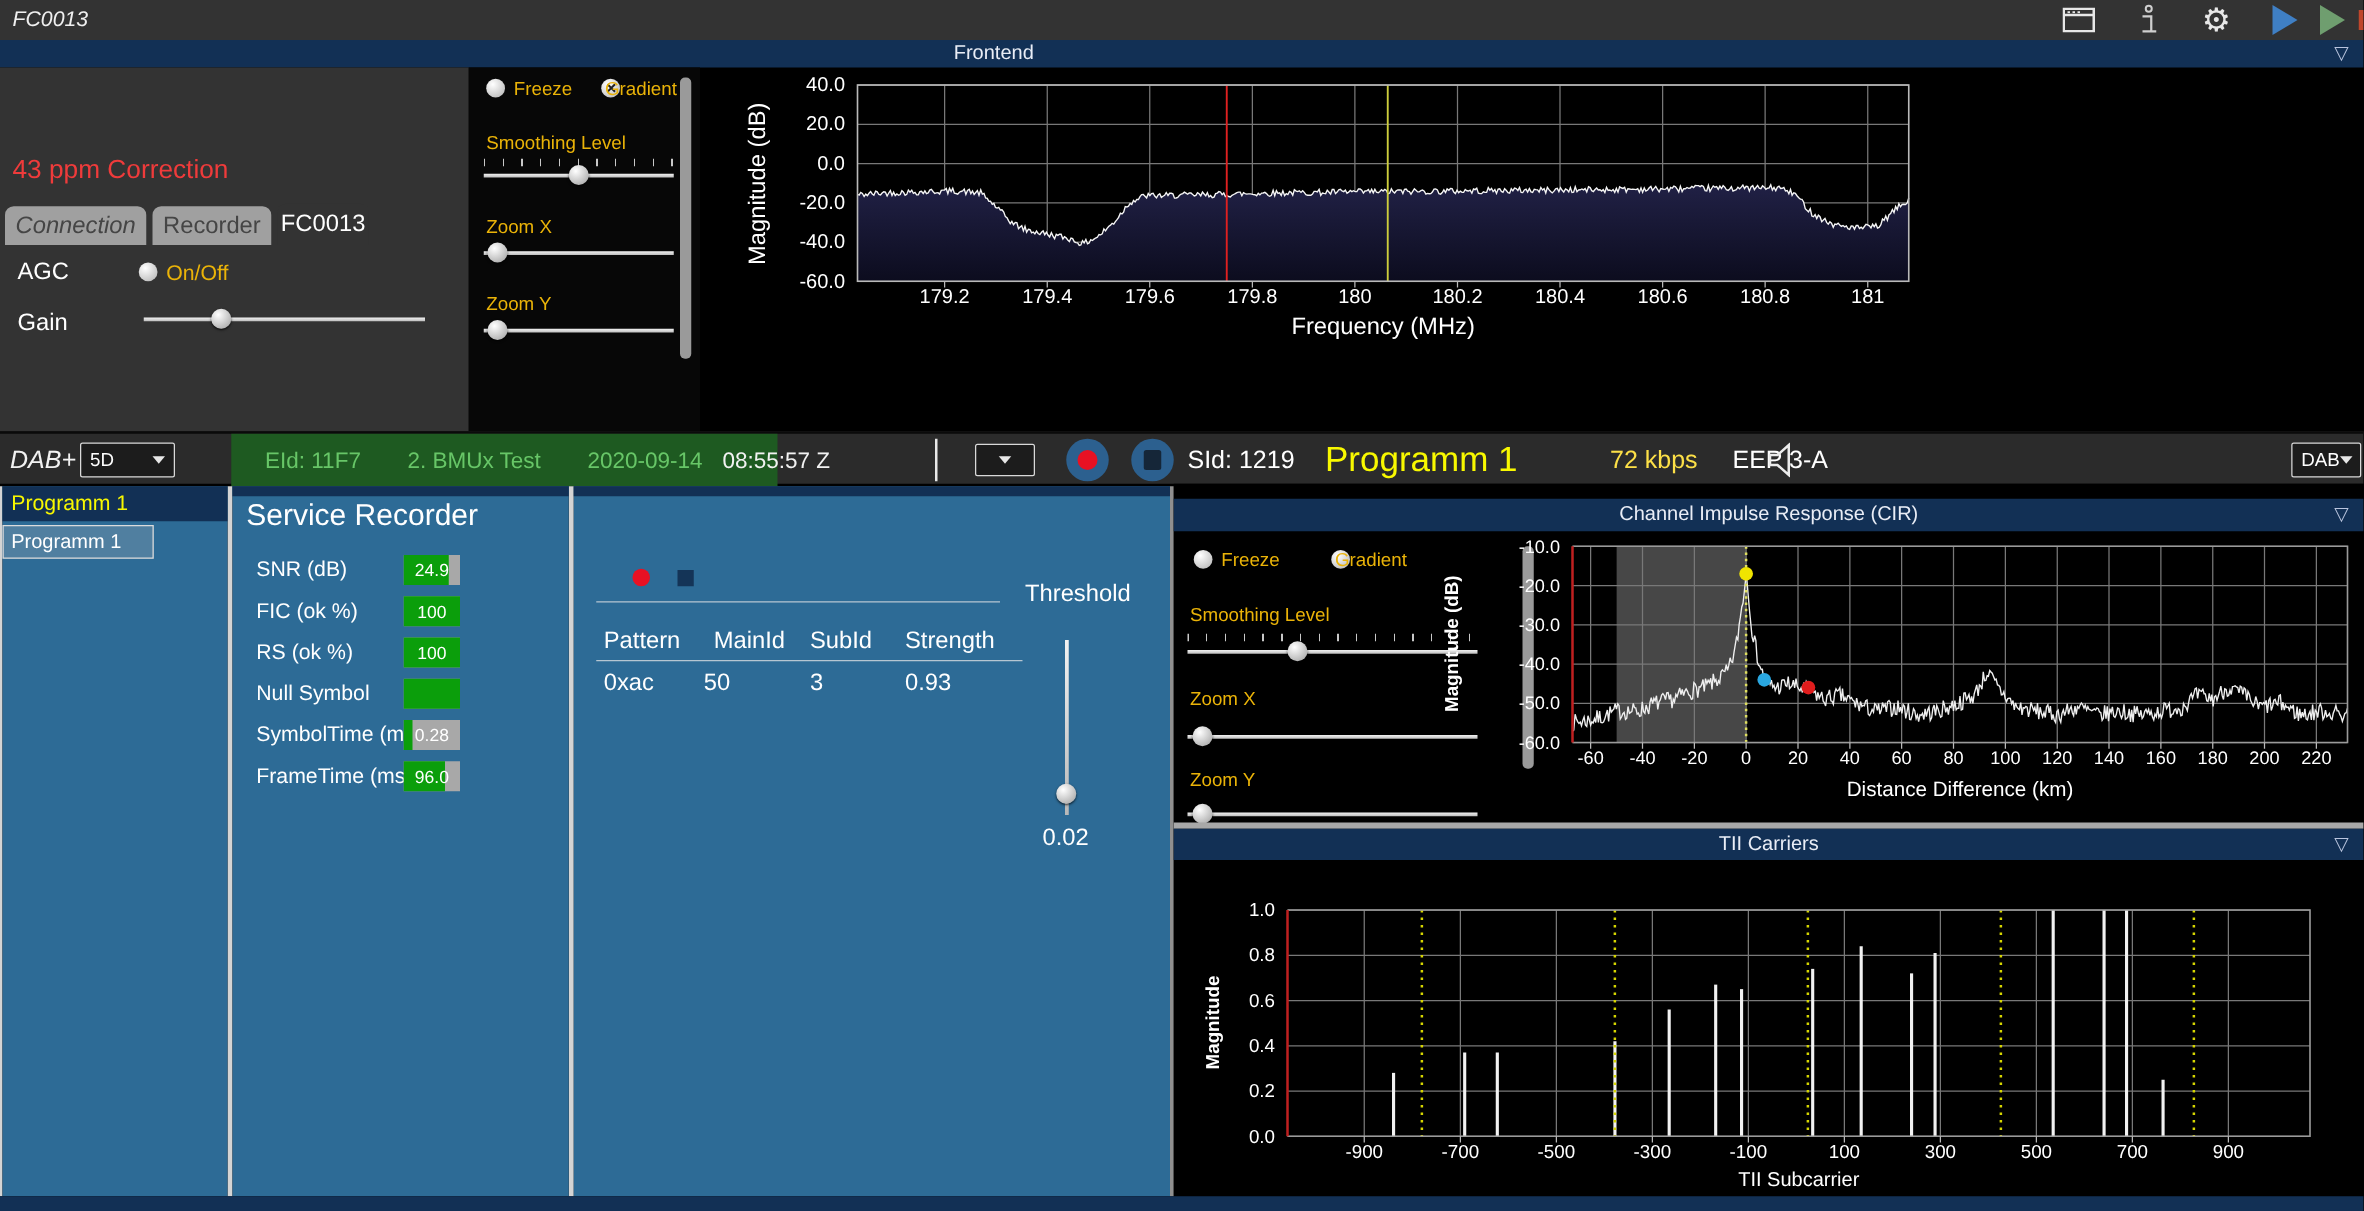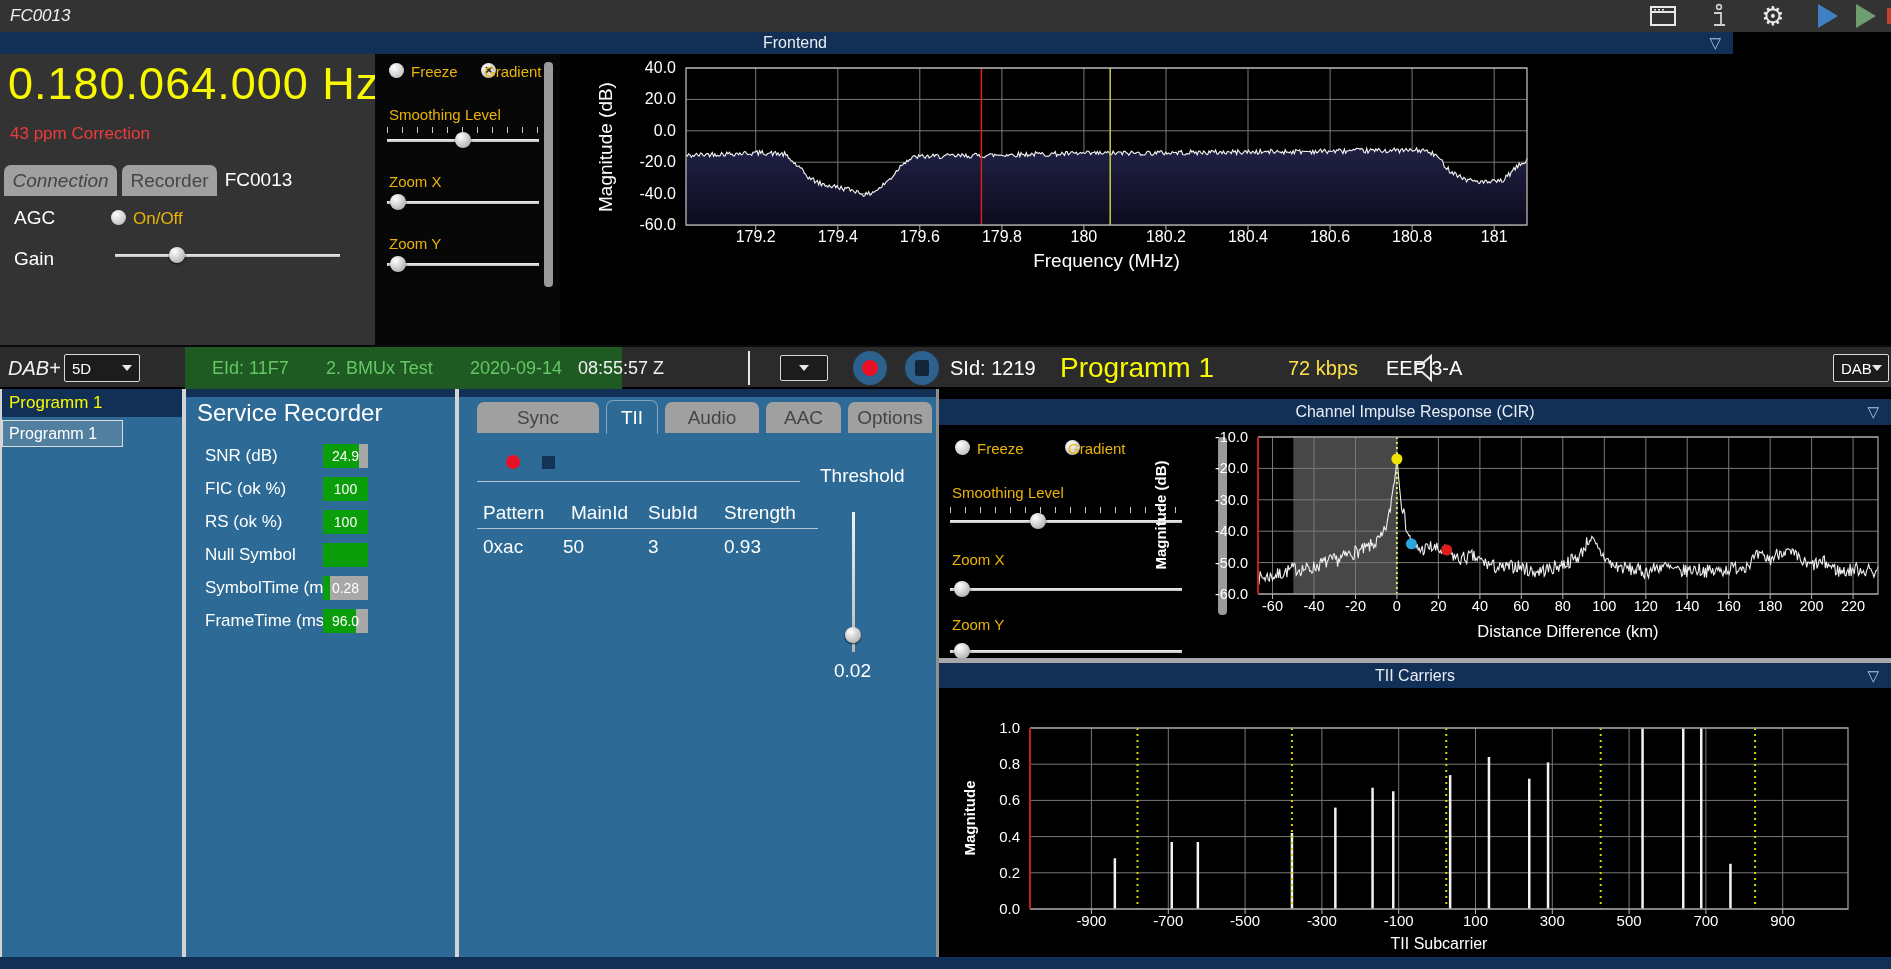--- a/index.html
+++ b/index.html
@@ -96,7 +96,7 @@
     <div class="abs" style="left:1887px;top:8px;width:4px;height:16px;background:#c0462b"></div>
   </div>
 
-  <div class="abs navyband" style="left:0;top:32px;width:1733px;height:22px;line-height:22px">
+  <div class="abs navyband" style="left:0;top:32px;width:1891px;height:22px;line-height:22px">
     <div class="abs" style="left:795px;transform:translateX(-50%)">Frontend</div>
     <div class="abs band-tri" style="line-height:22px">▽</div>
   </div>

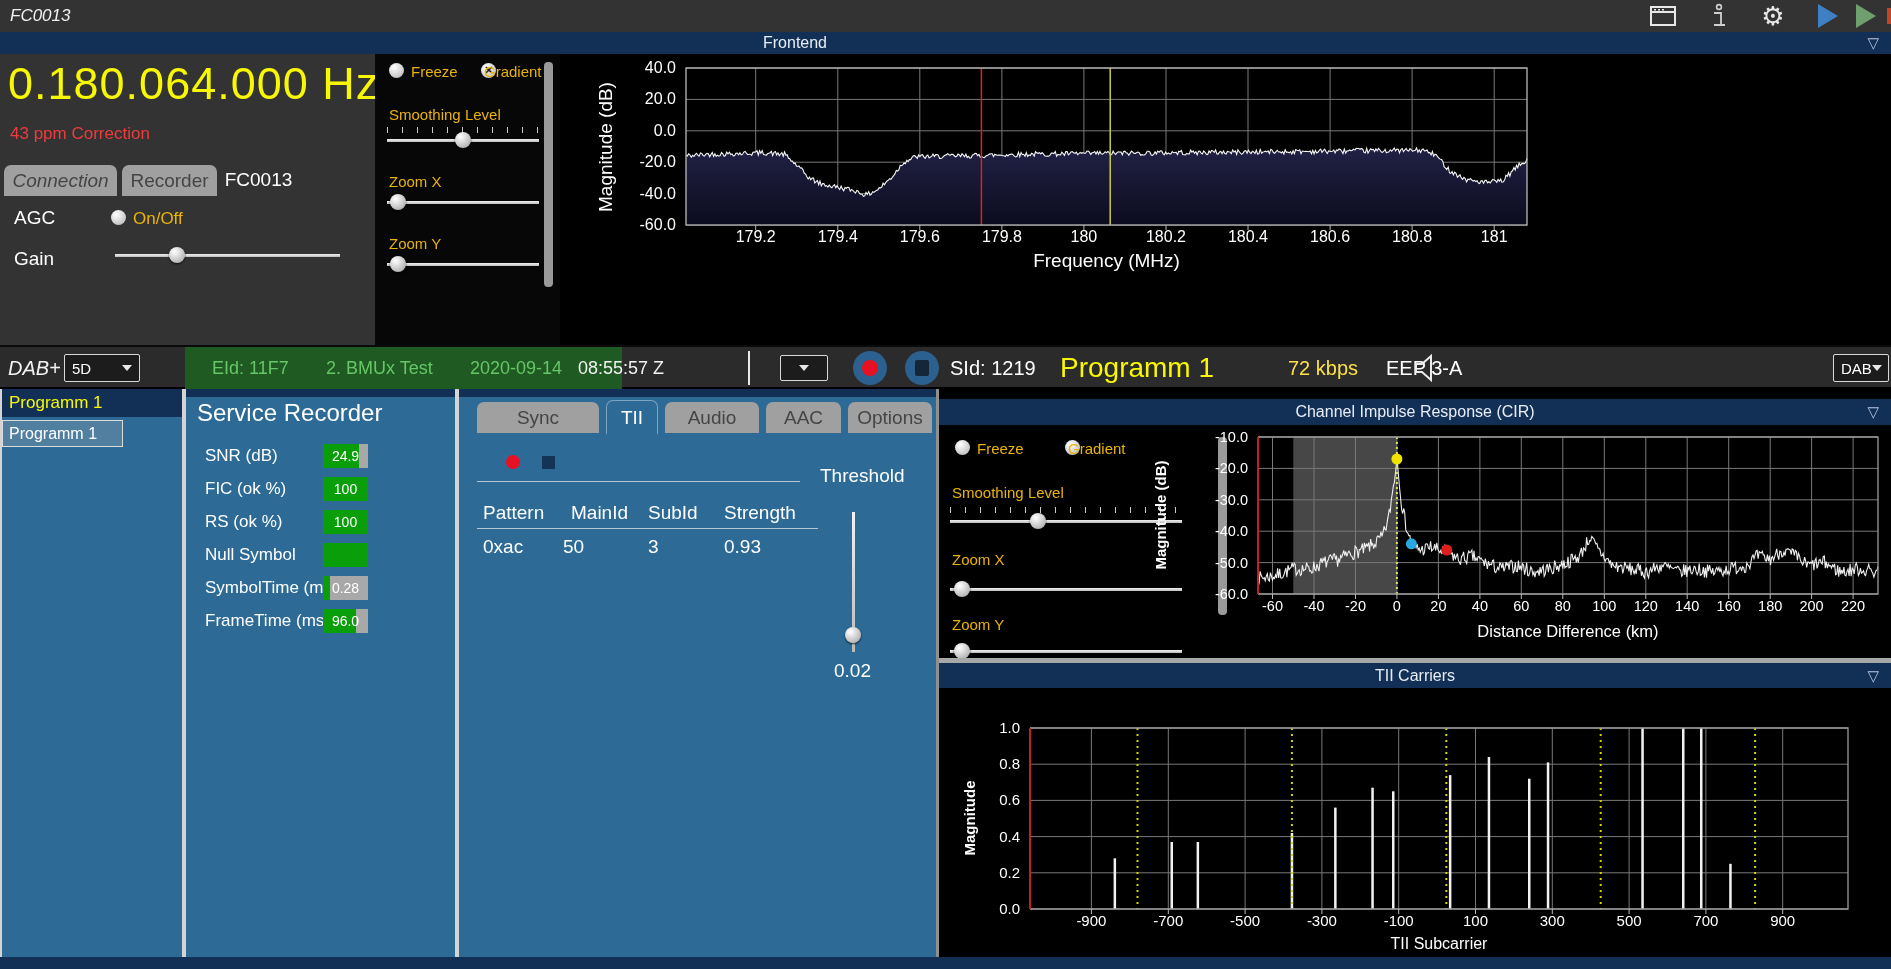--- a/index.html
+++ b/index.html
@@ -102,7 +102,6 @@
   </div>
 
   <div class="abs fe-left">
-    <div class="abs freq">0.180.064.000 Hz</div>
     <div class="abs ppm">43 ppm Correction</div>
     <div class="abs fe-tabs" id="fe-tabs" style="left:4px;top:109px;width:370px;height:34px">
         <div class="tab" style="left: 0px; width: 113px; font-style: italic;">Connection</div>

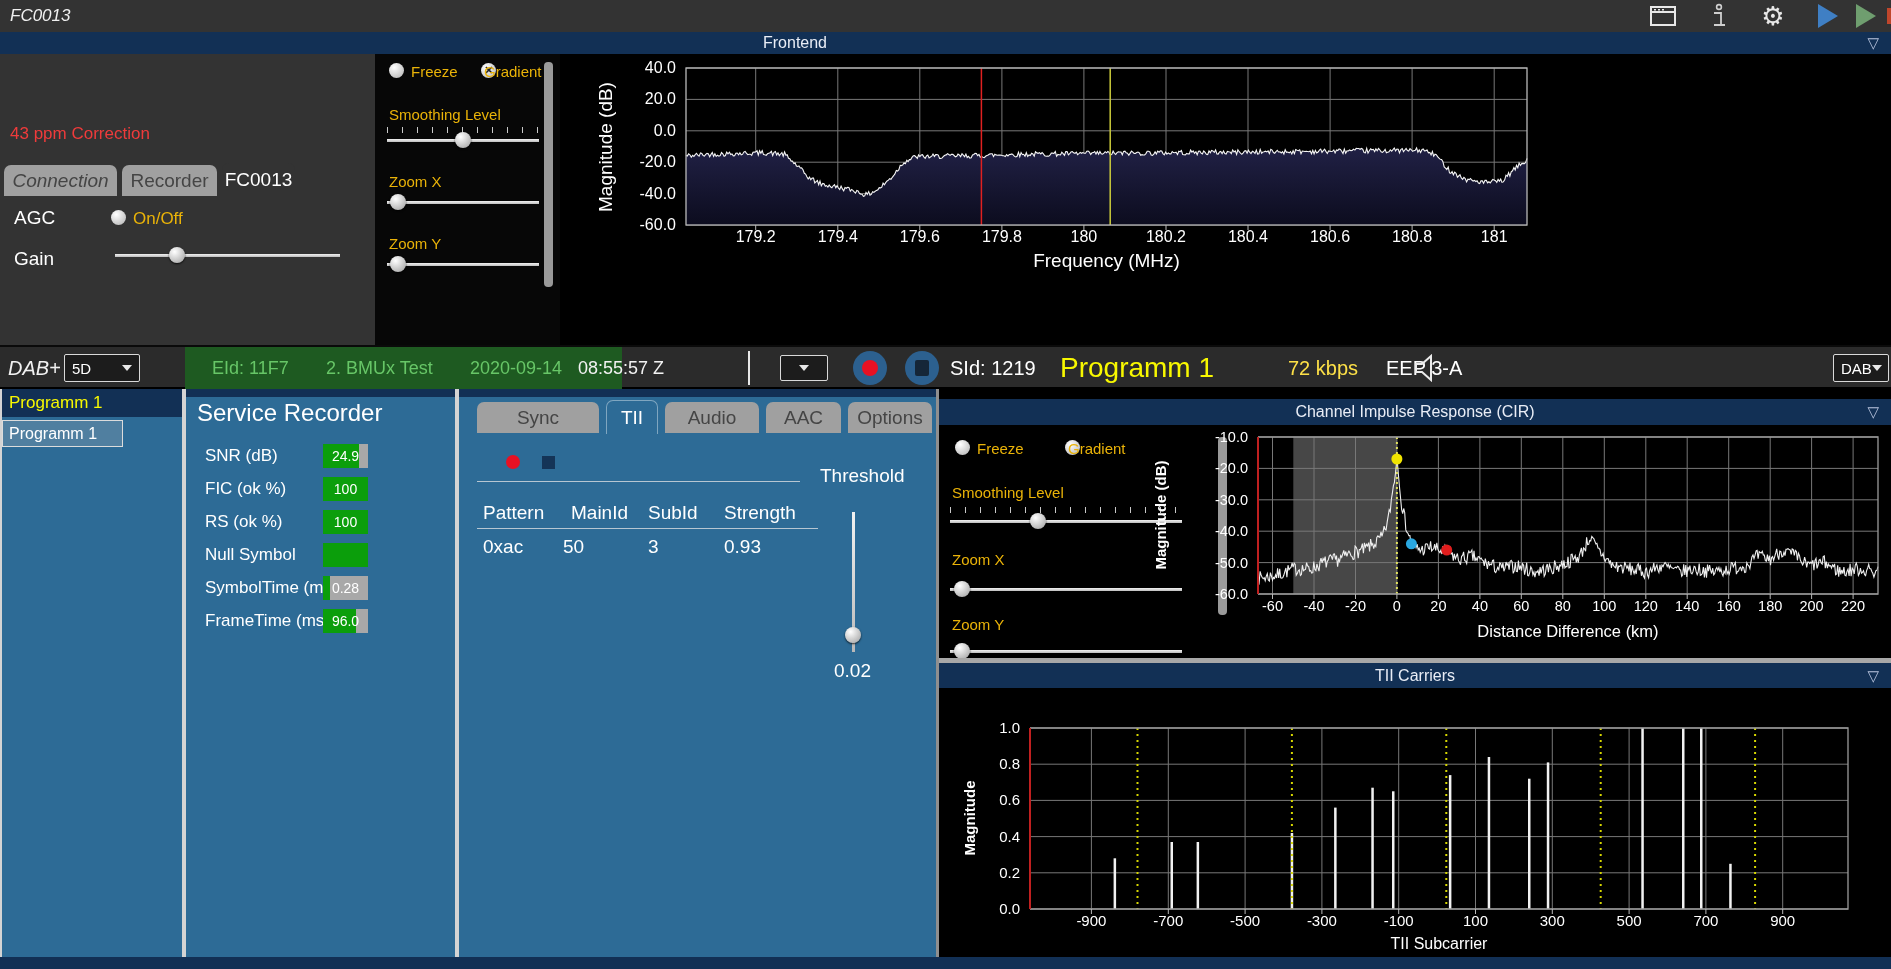--- a/index.html
+++ b/index.html
@@ -24,7 +24,7 @@
   
   .fe-left{left:0;top:54px;width:375px;height:291px;background:#333}
   .freq{left:8px;top:4px;font-size:45px;color:var(--yellow,#f8f800);letter-spacing:1px;white-space:nowrap}
-  .ppm{left:10px;top:70px;font-size:17px;color:var(--red,#ef3b3b)}
+  .ppm{left:10px;top:70px;font-size:21px;color:var(--red,#ef3b3b)}
   .tab{position:absolute;top:2px;height:31px;line-height:31px;text-align:center;font-size:19px;
        border-radius:7px 7px 0 0;background:#a0a0a0;color:#454545;cursor:default}
   .fe-tabs .tab.active{top:0;height:33px;line-height:33px;background:#333;color:#fff}

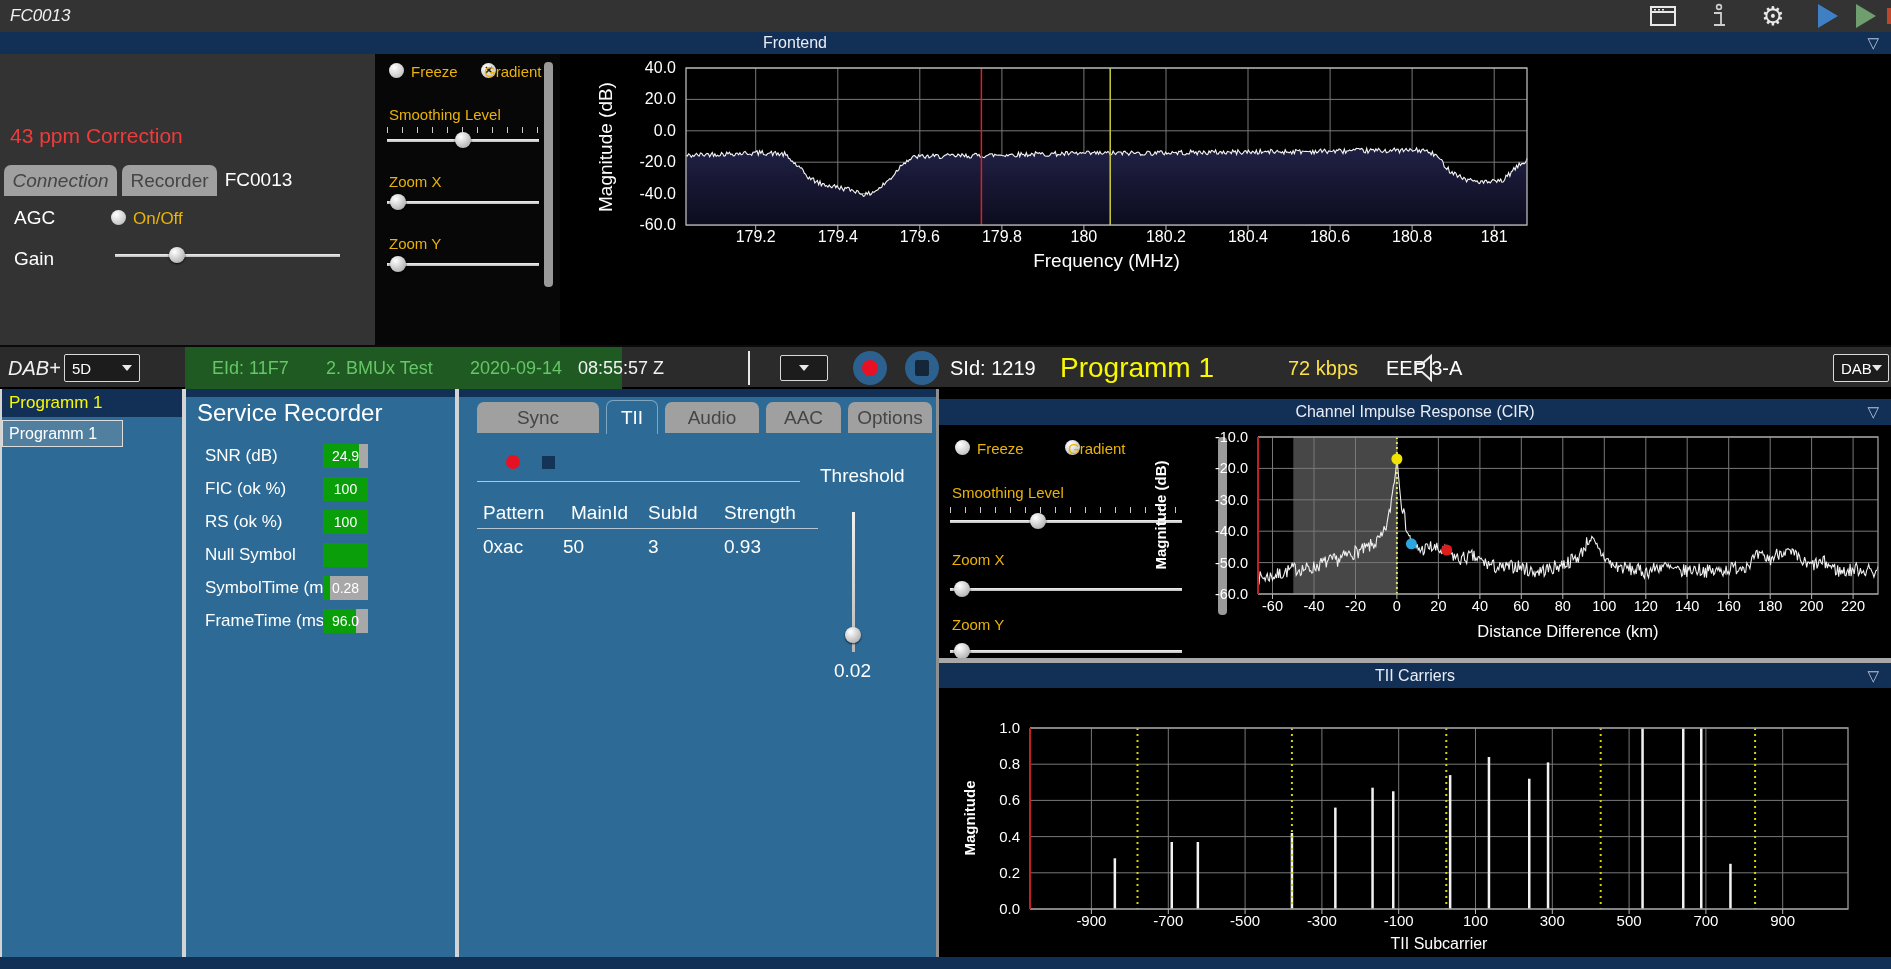--- a/index.html
+++ b/index.html
@@ -300,13 +300,6 @@
 
   <div class="abs panel-blue" style="left:459px;top:389px;width:477px;height:568px">
     <div class="panel-topnavy"></div>
-    <div class="abs dt-tabs" id="dt-tabs" style="left:18px;top:11px;width:459px;height:35px">
-        <div class="tab" style="left: 0px; width: 122px;">Sync</div>
-        <div class="tab active" style="left: 129px; width: 52px;">TII</div>
-        <div class="tab" style="left: 188px; width: 94px;">Audio</div>
-        <div class="tab" style="left: 289px; width: 75px;">AAC</div>
-        <div class="tab" style="left: 371px; width: 84px;">Options</div>
-      </div>
     <div class="abs" style="left:47px;top:66px;width:14px;height:14px;border-radius:50%;background:#e81123"></div>
     <div class="abs" style="left:83px;top:67px;width:13px;height:13px;background:#143457"></div>
     <div class="abs thinline" style="left:18px;top:92px;width:323px;height:1px"></div>

